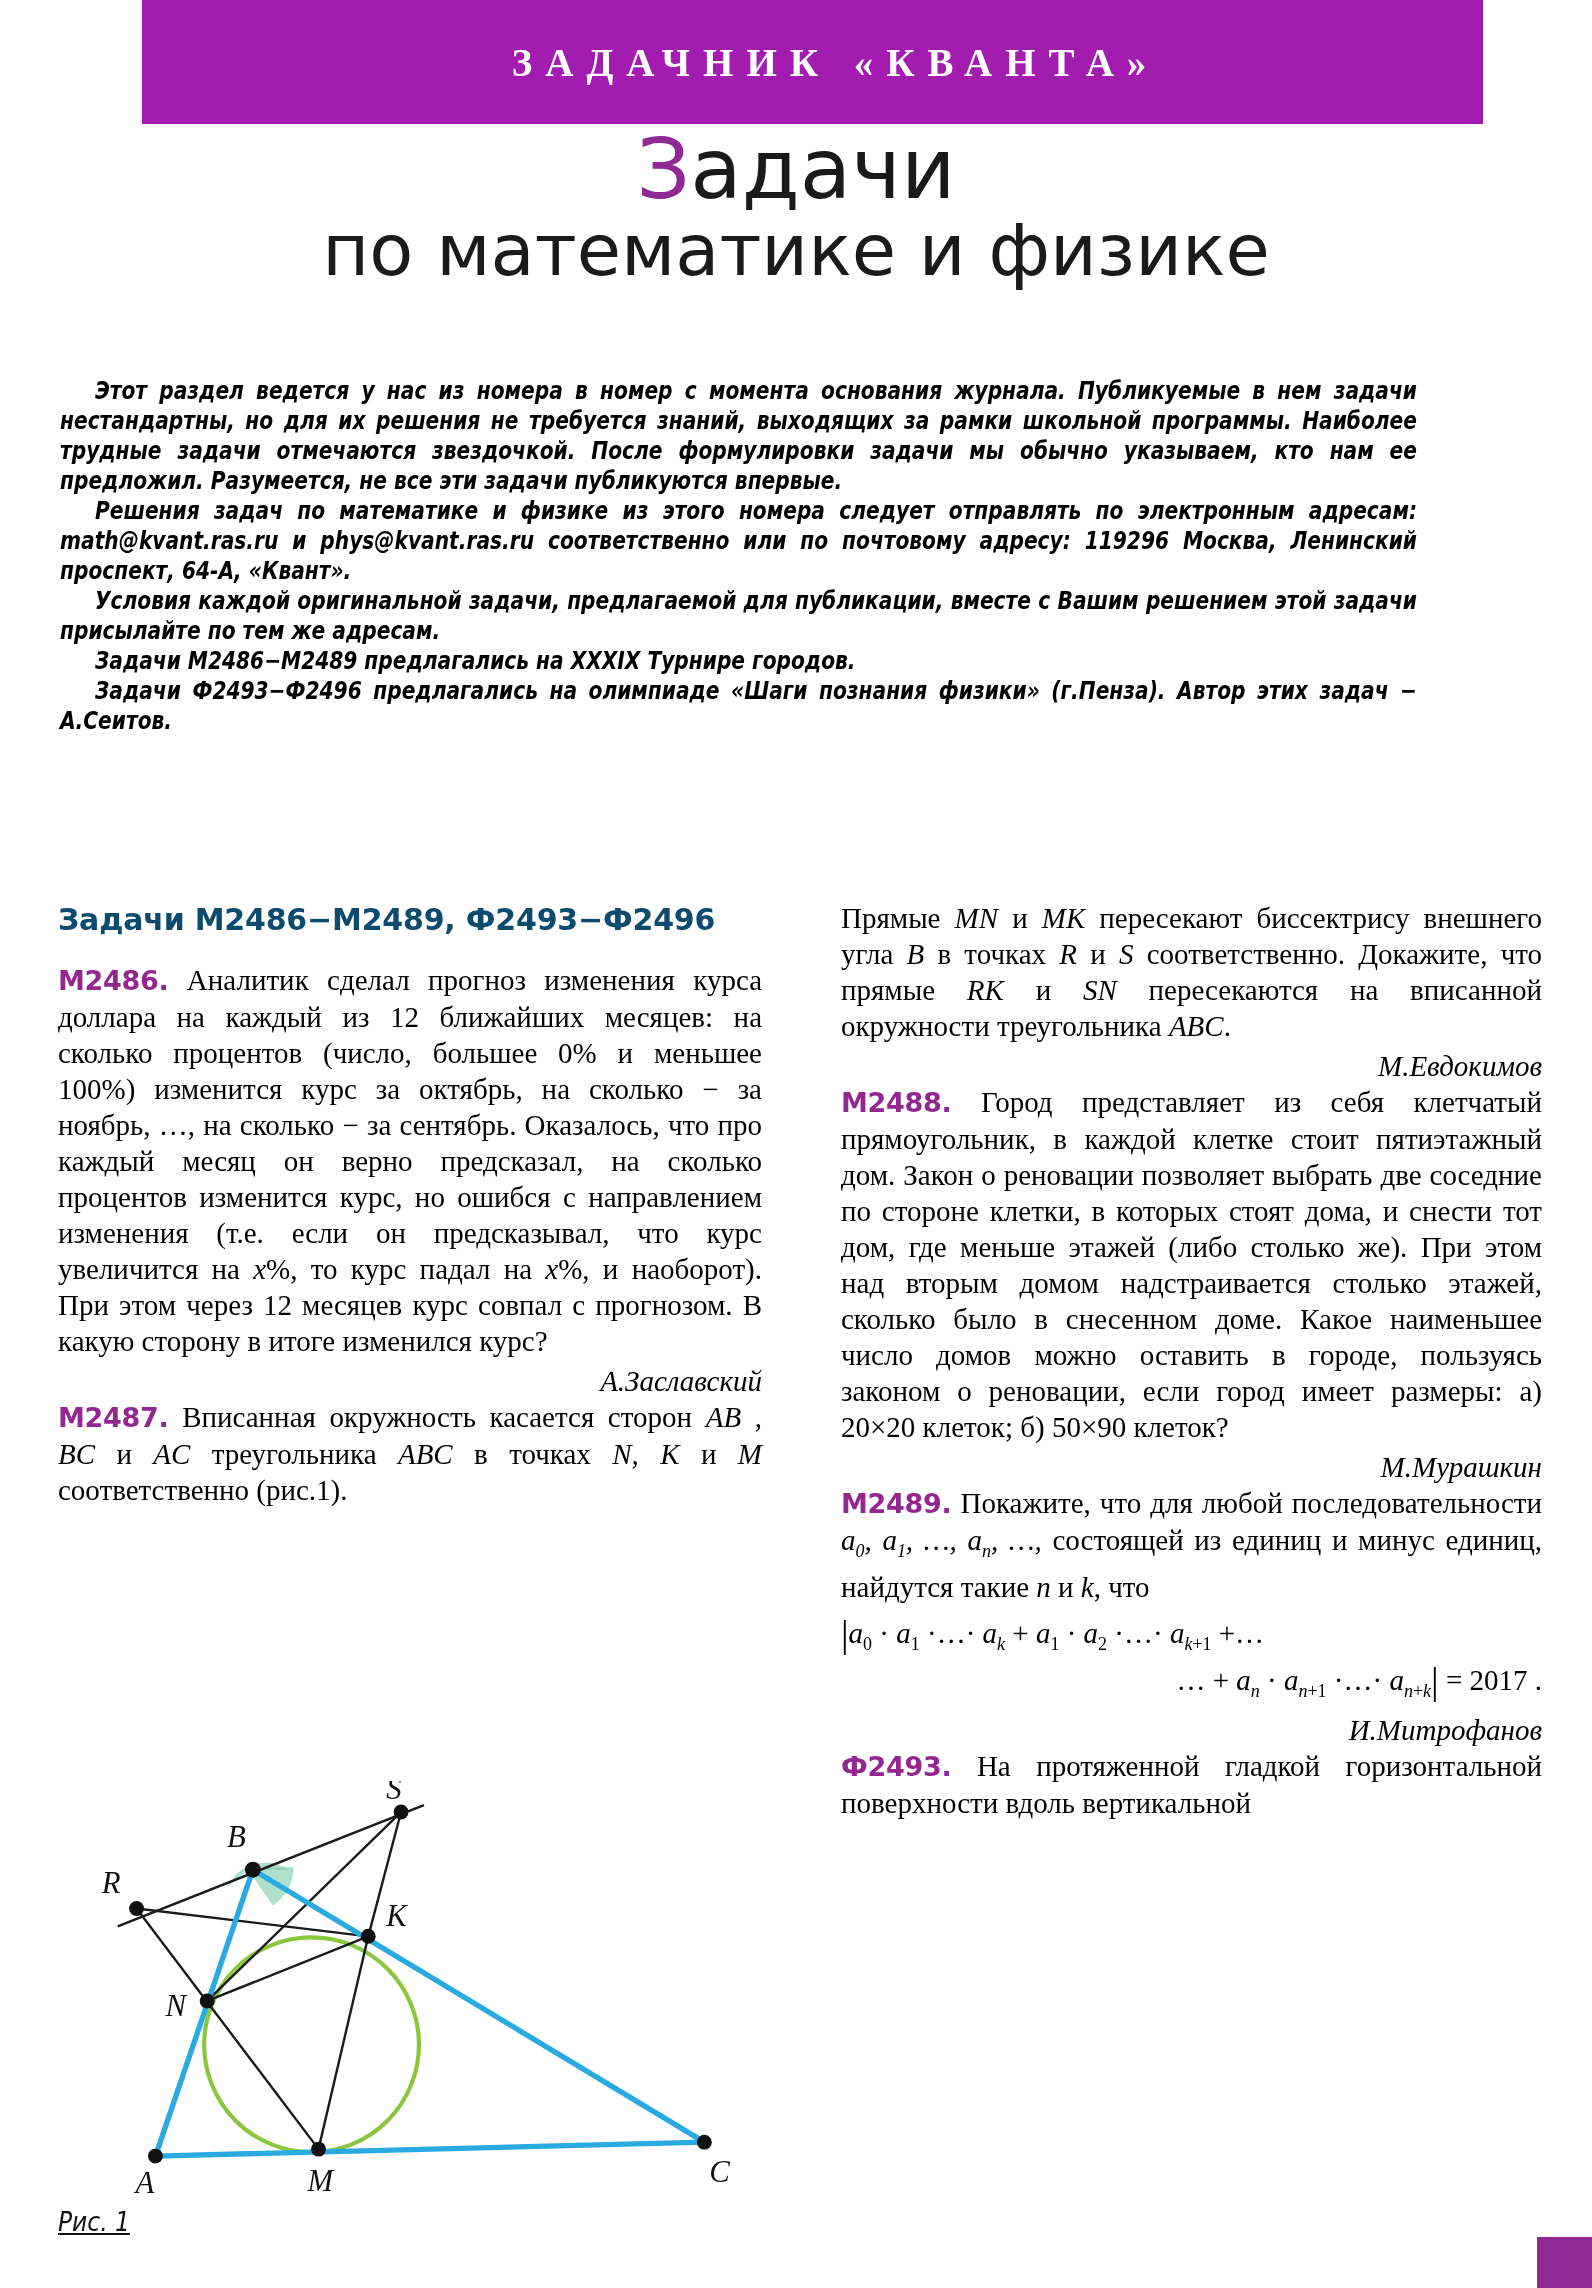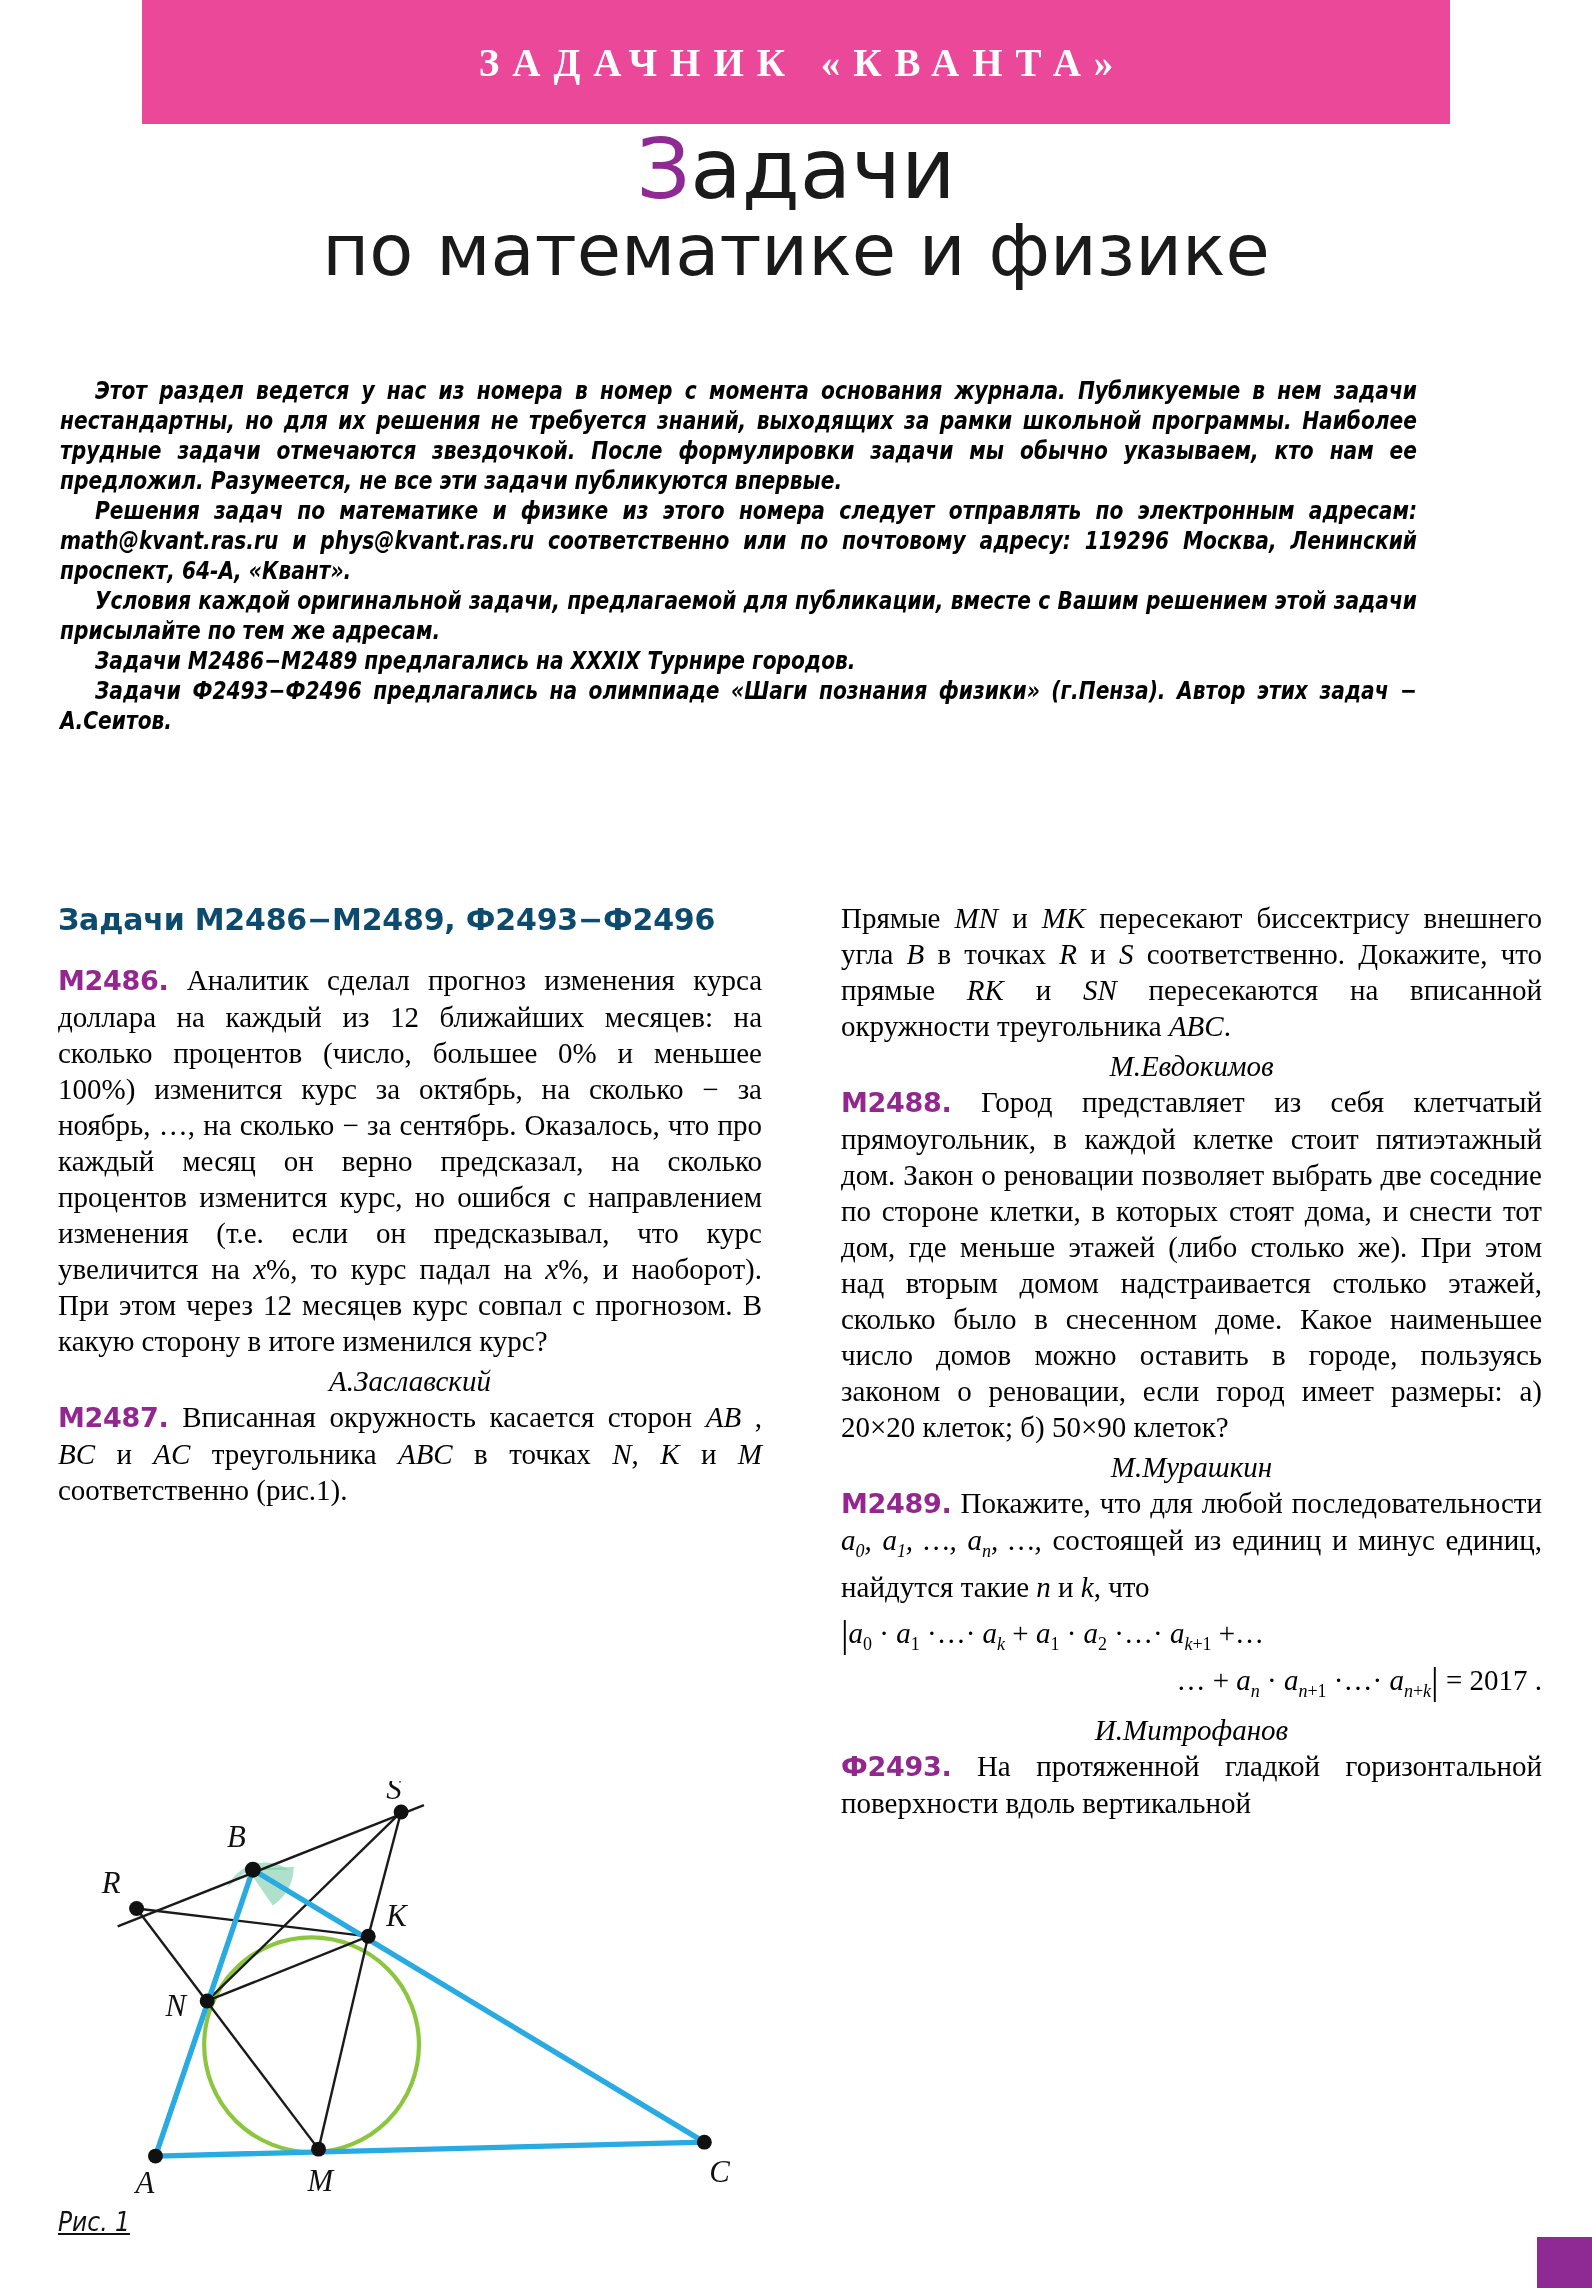--- a/index.html
+++ b/index.html
@@ -15,8 +15,8 @@
   
   .banner{
     position:absolute;left:142px;top:0;width:1308px;height:124px;
-    background:#ec4899;
-    display:flex;align-items:center;justify-content:center;
+    background:#a21caf;
+    display:flex;align-items:center;justify-content:center;padding-left:33px;
   }
   .banner-text{
     color:#ffffff;

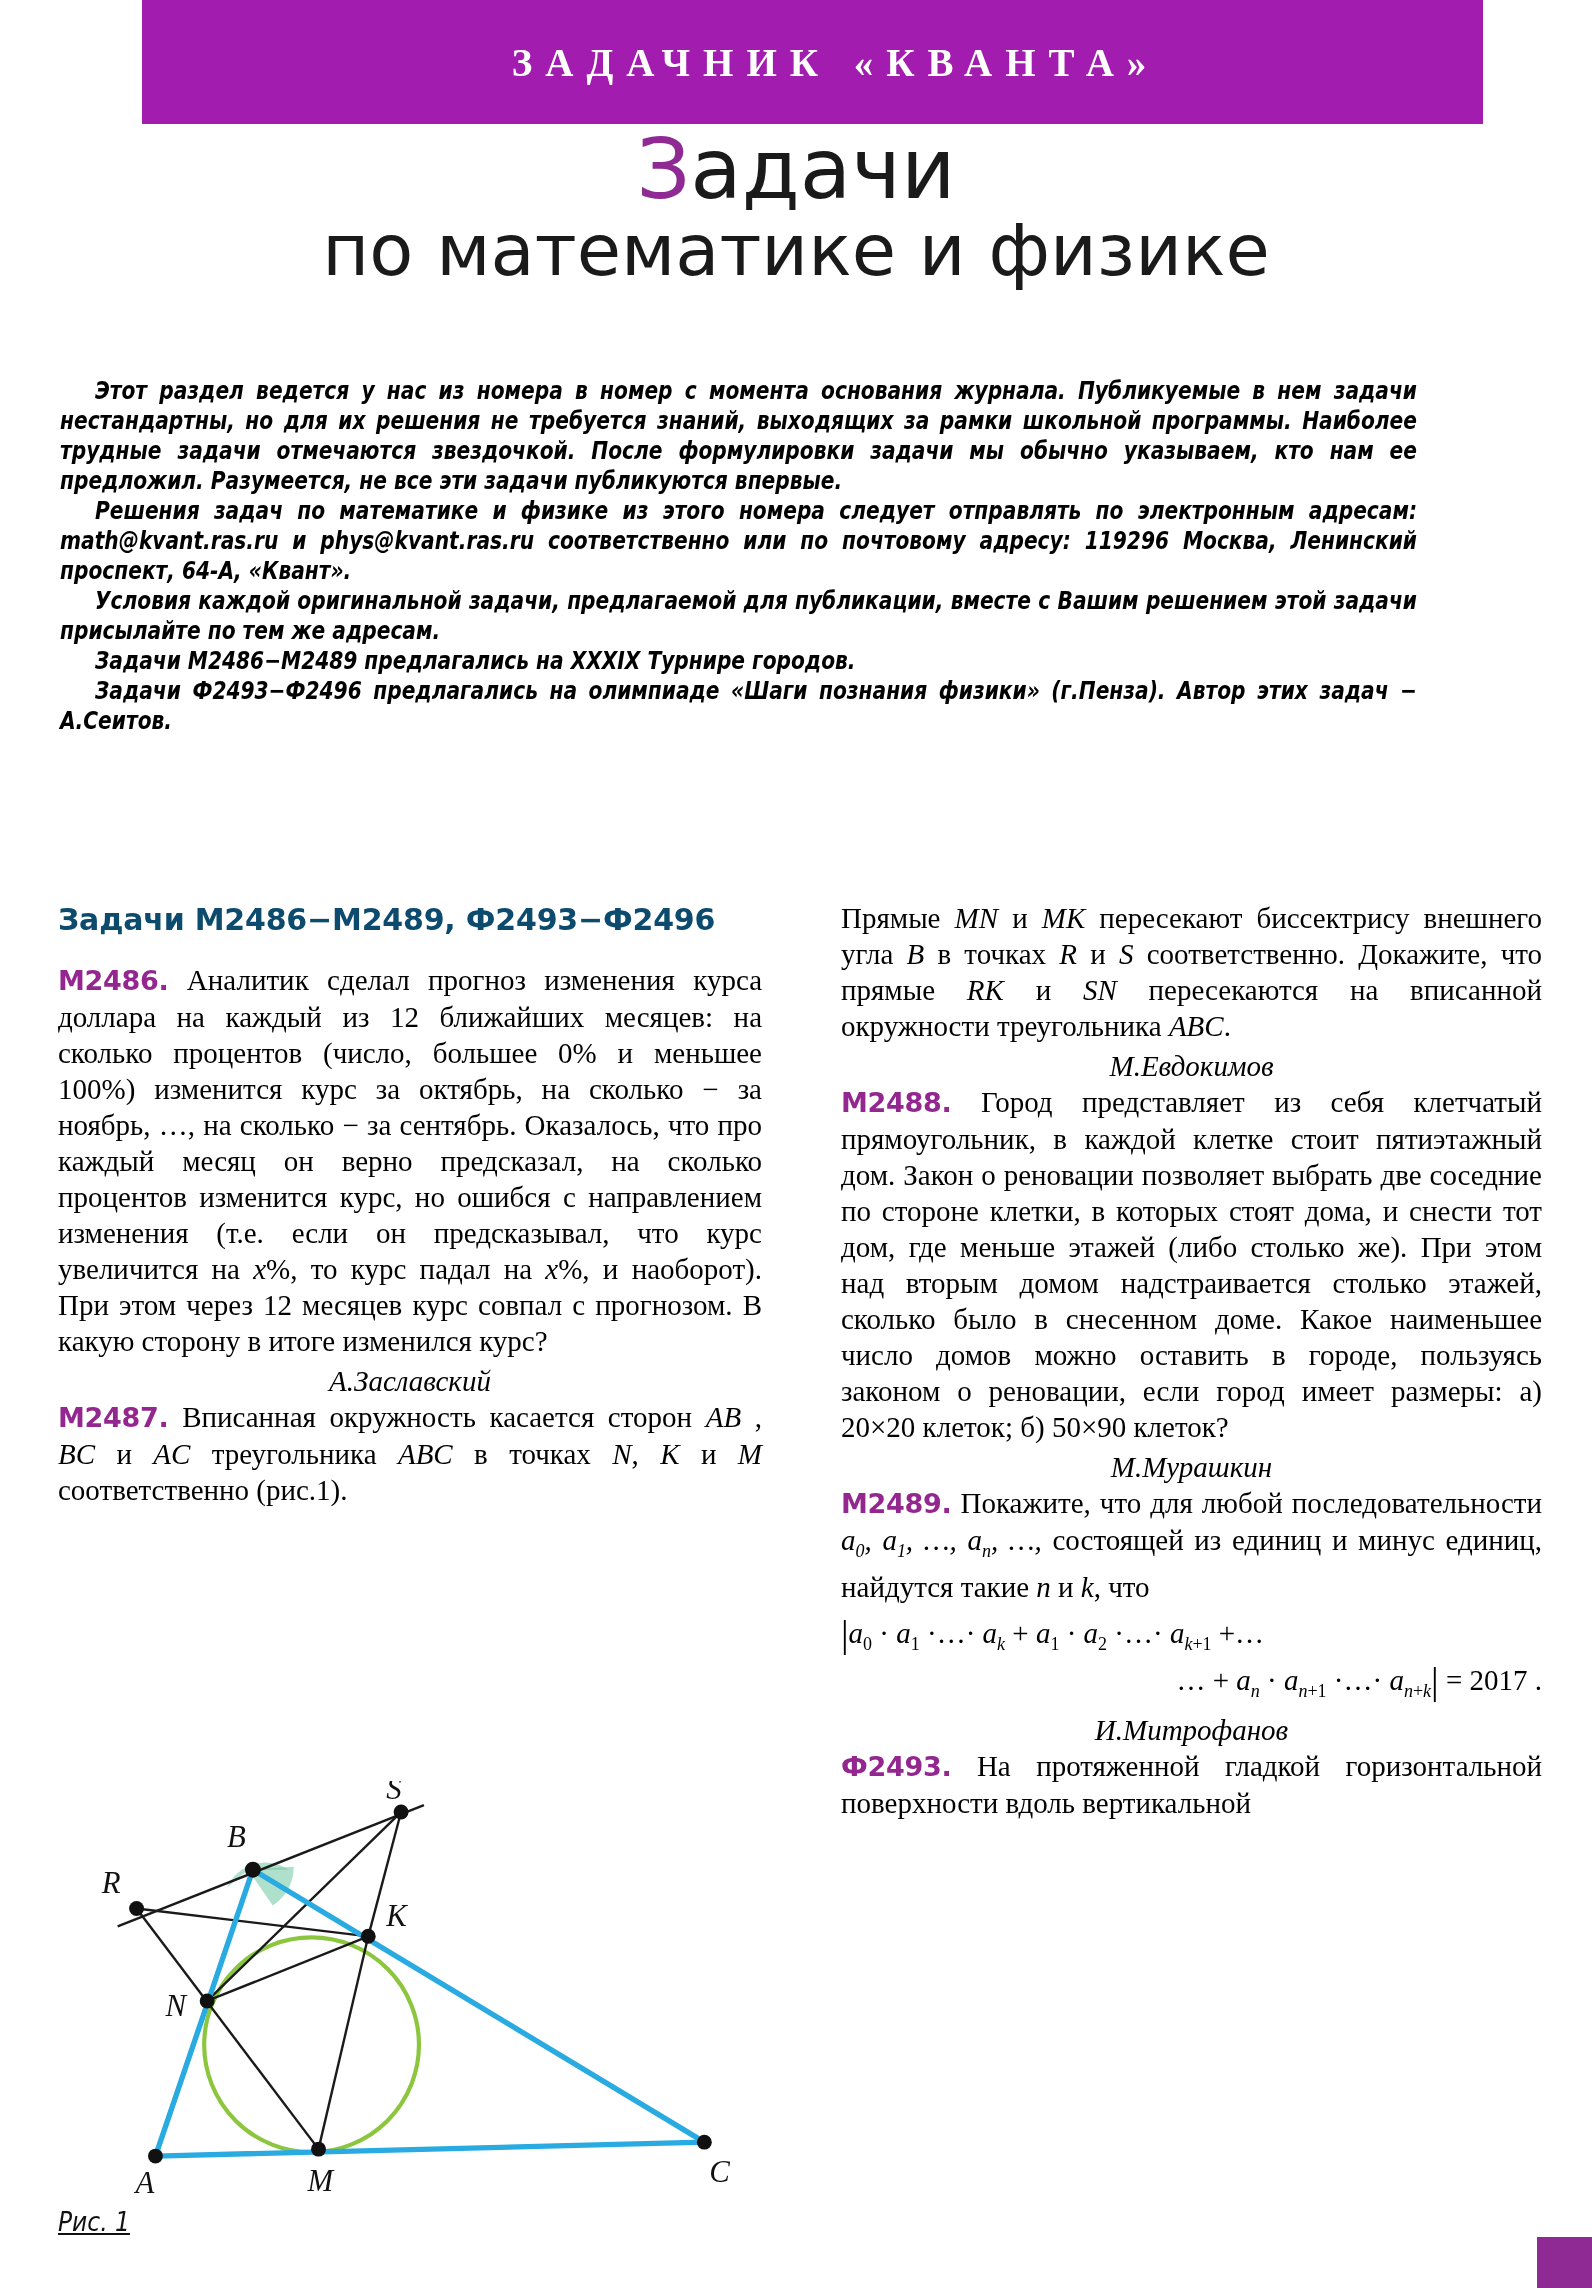--- a/index.html
+++ b/index.html
@@ -84,7 +84,7 @@
   }
   i.m{font-style:italic;}
   .author{
-    text-align:center;font-style:italic;margin:4px 0 0 0;
+    text-align:right;font-style:italic;margin:4px 0 0 0;
     font-size:29px;
   }
   .formula{

